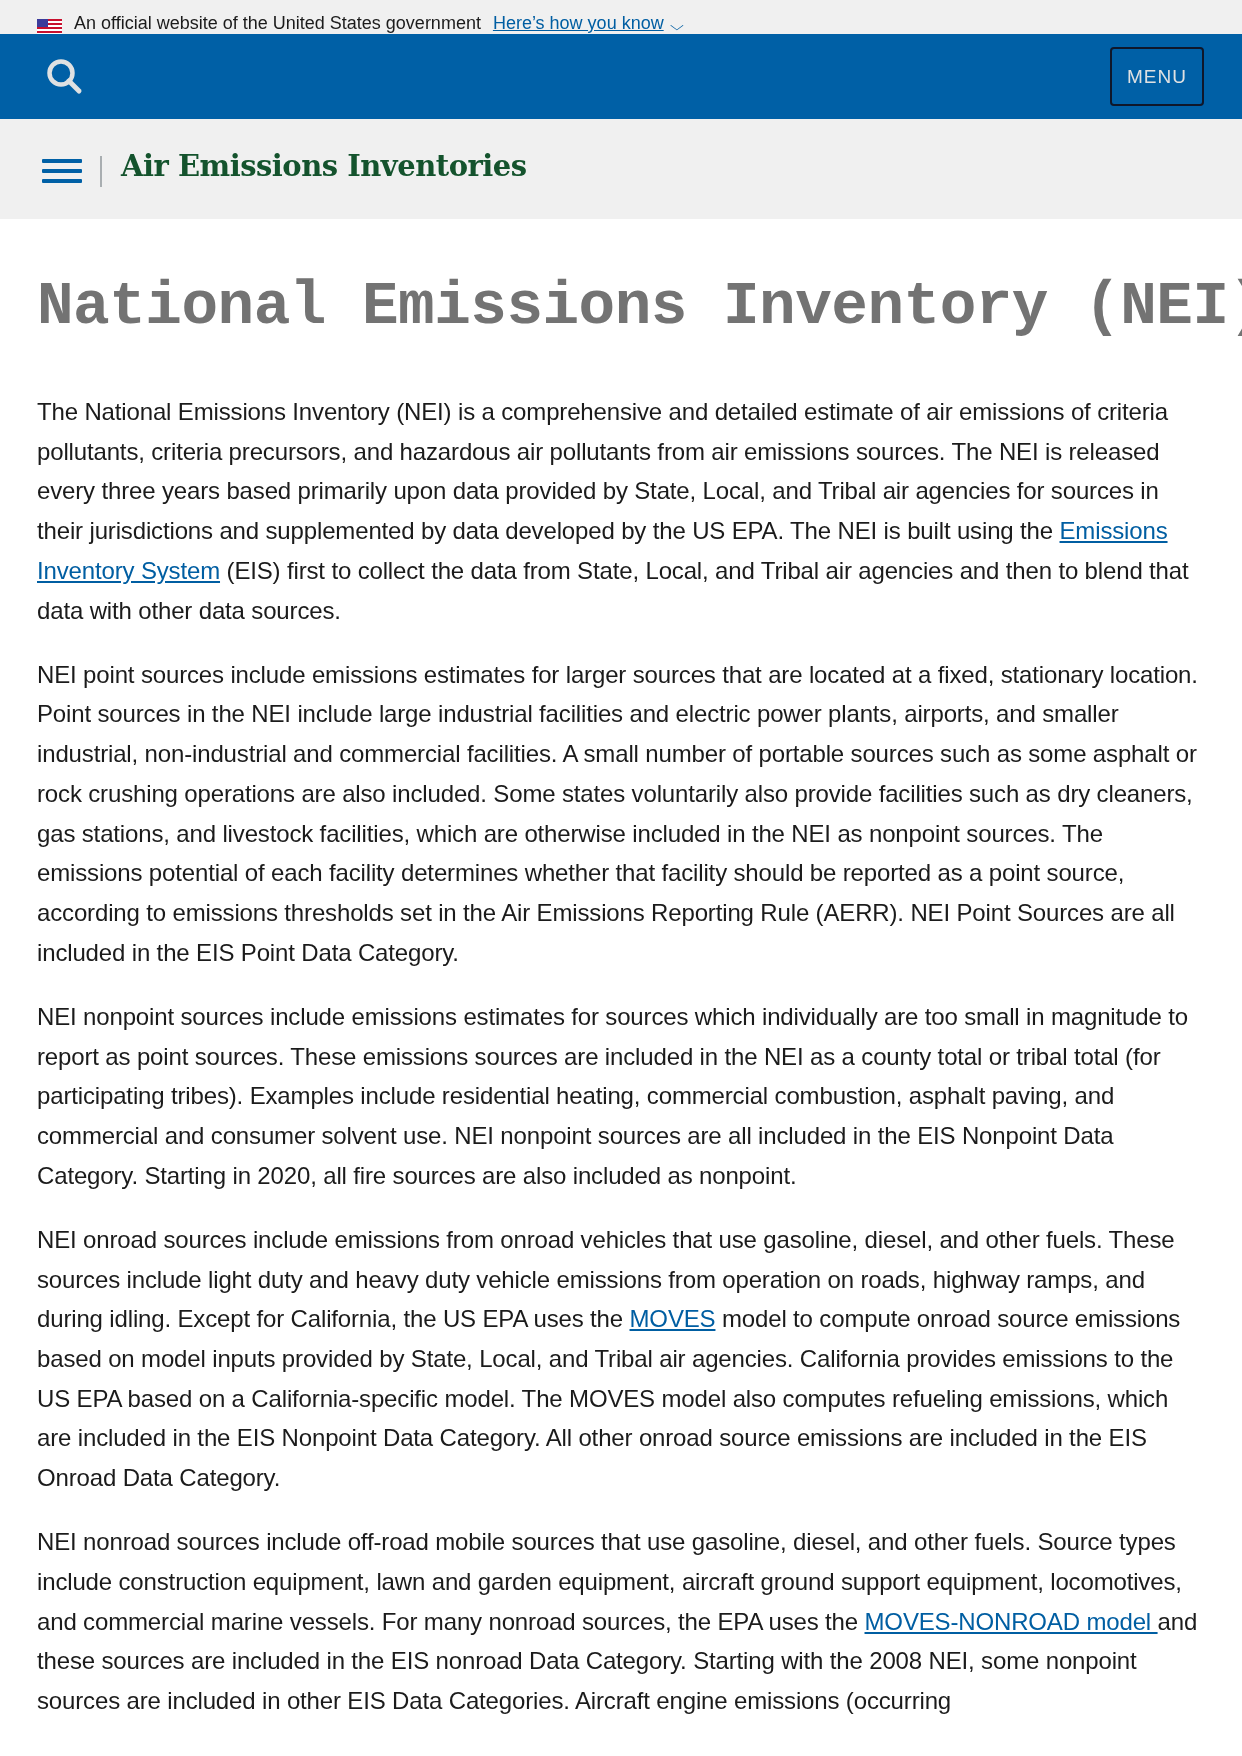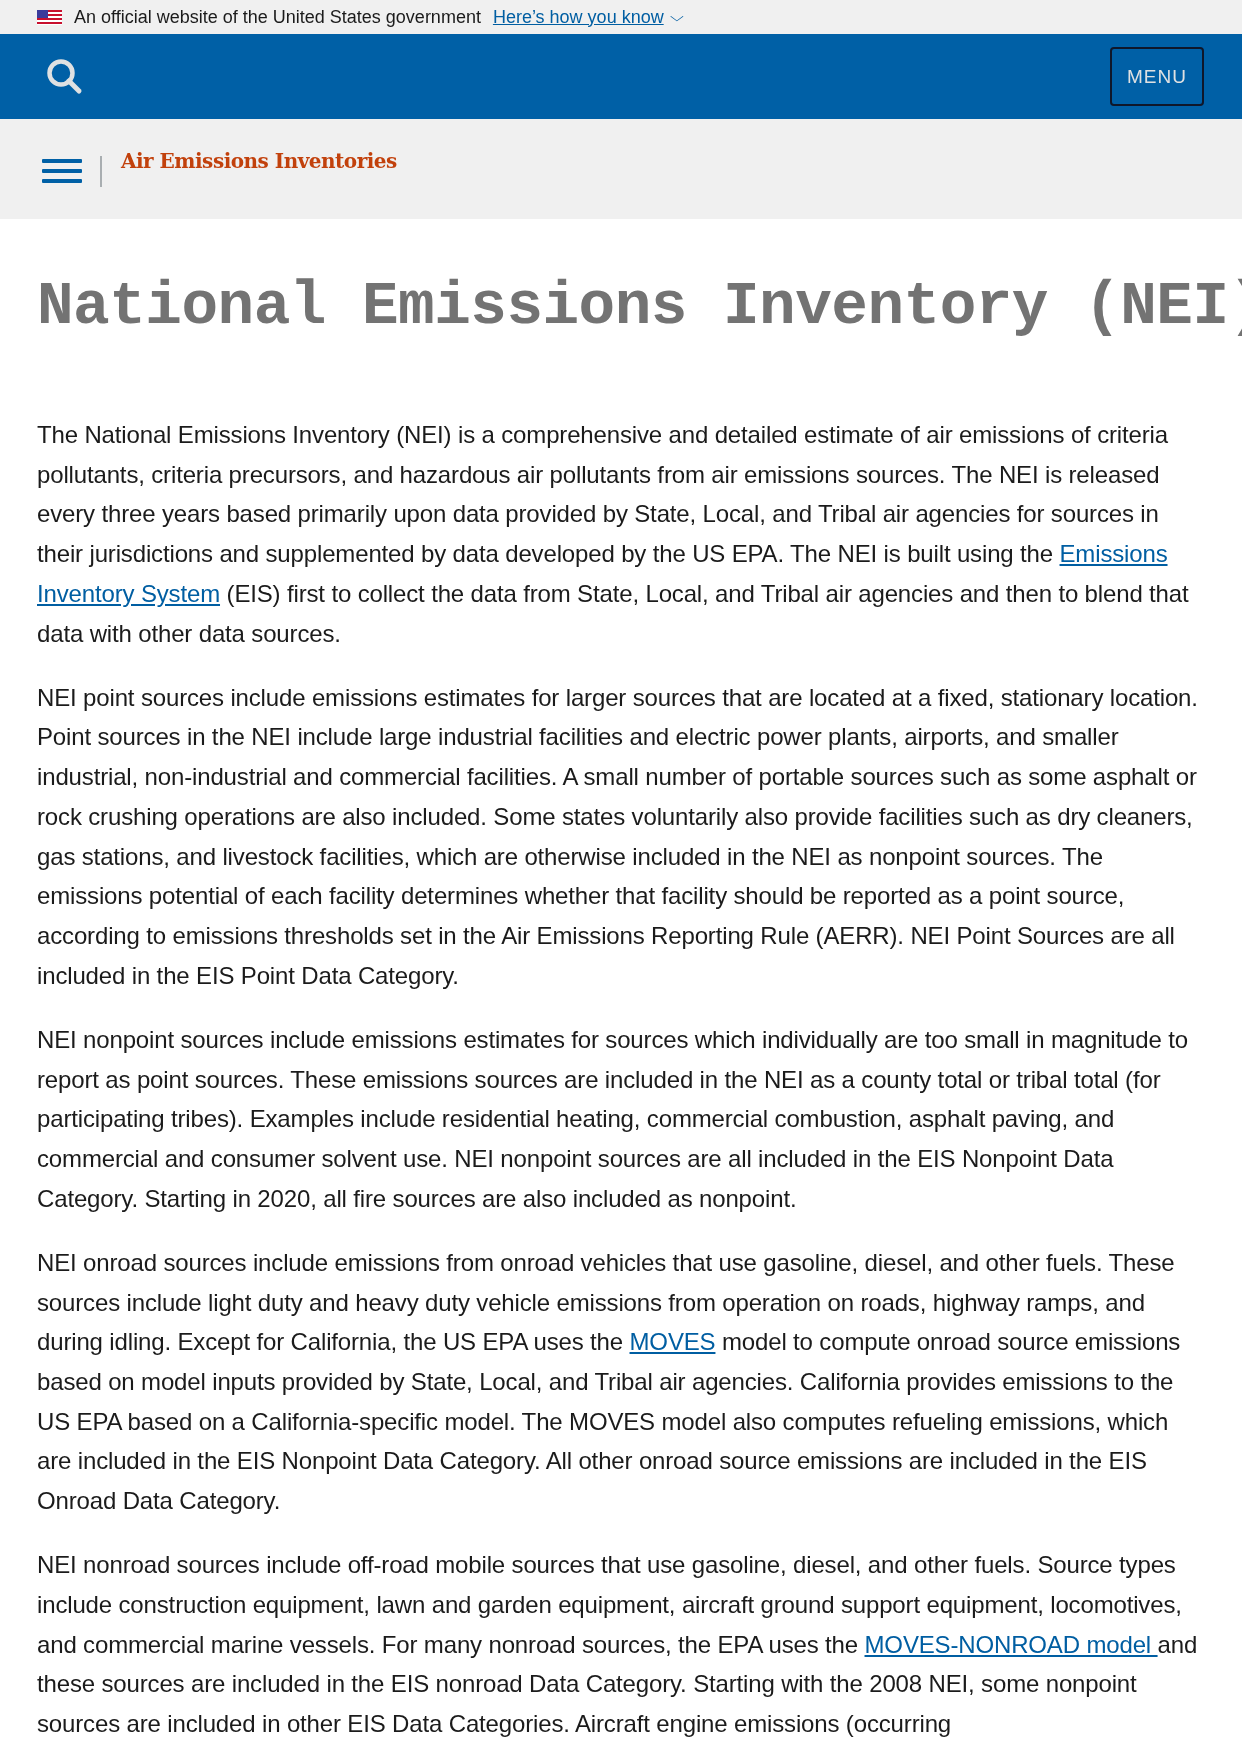--- a/index.html
+++ b/index.html
@@ -7,7 +7,7 @@
   body { font-family: "Liberation Sans", "DejaVu Sans", sans-serif; color: #1b1b1b; position: relative; }
 
   
-  .gov-banner { position: absolute; left: 0; top: 0; width: 1242px; height: 34px; background: #f0f0f0; display: flex; align-items: center; padding-left: 37px; font-size: 18px; }
+  .gov-banner { position: absolute; left: 0; top: 0; width: 1242px; height: 34px; background: #f0f0f0; display: flex; align-items: flex-end; padding-left: 37px; font-size: 18px; }
   .gov-banner .flag { width: 25px; height: 15px; margin-right: 12px; position: relative; background: repeating-linear-gradient(to bottom, #c8102e 0 2px, #ffffff 2px 4px); }
   .gov-banner .flag .canton { position: absolute; left: 0; top: 0; width: 11px; height: 8px; background: #3b3b9b; }
   .gov-banner .official-text { color: #1b1b1b; }

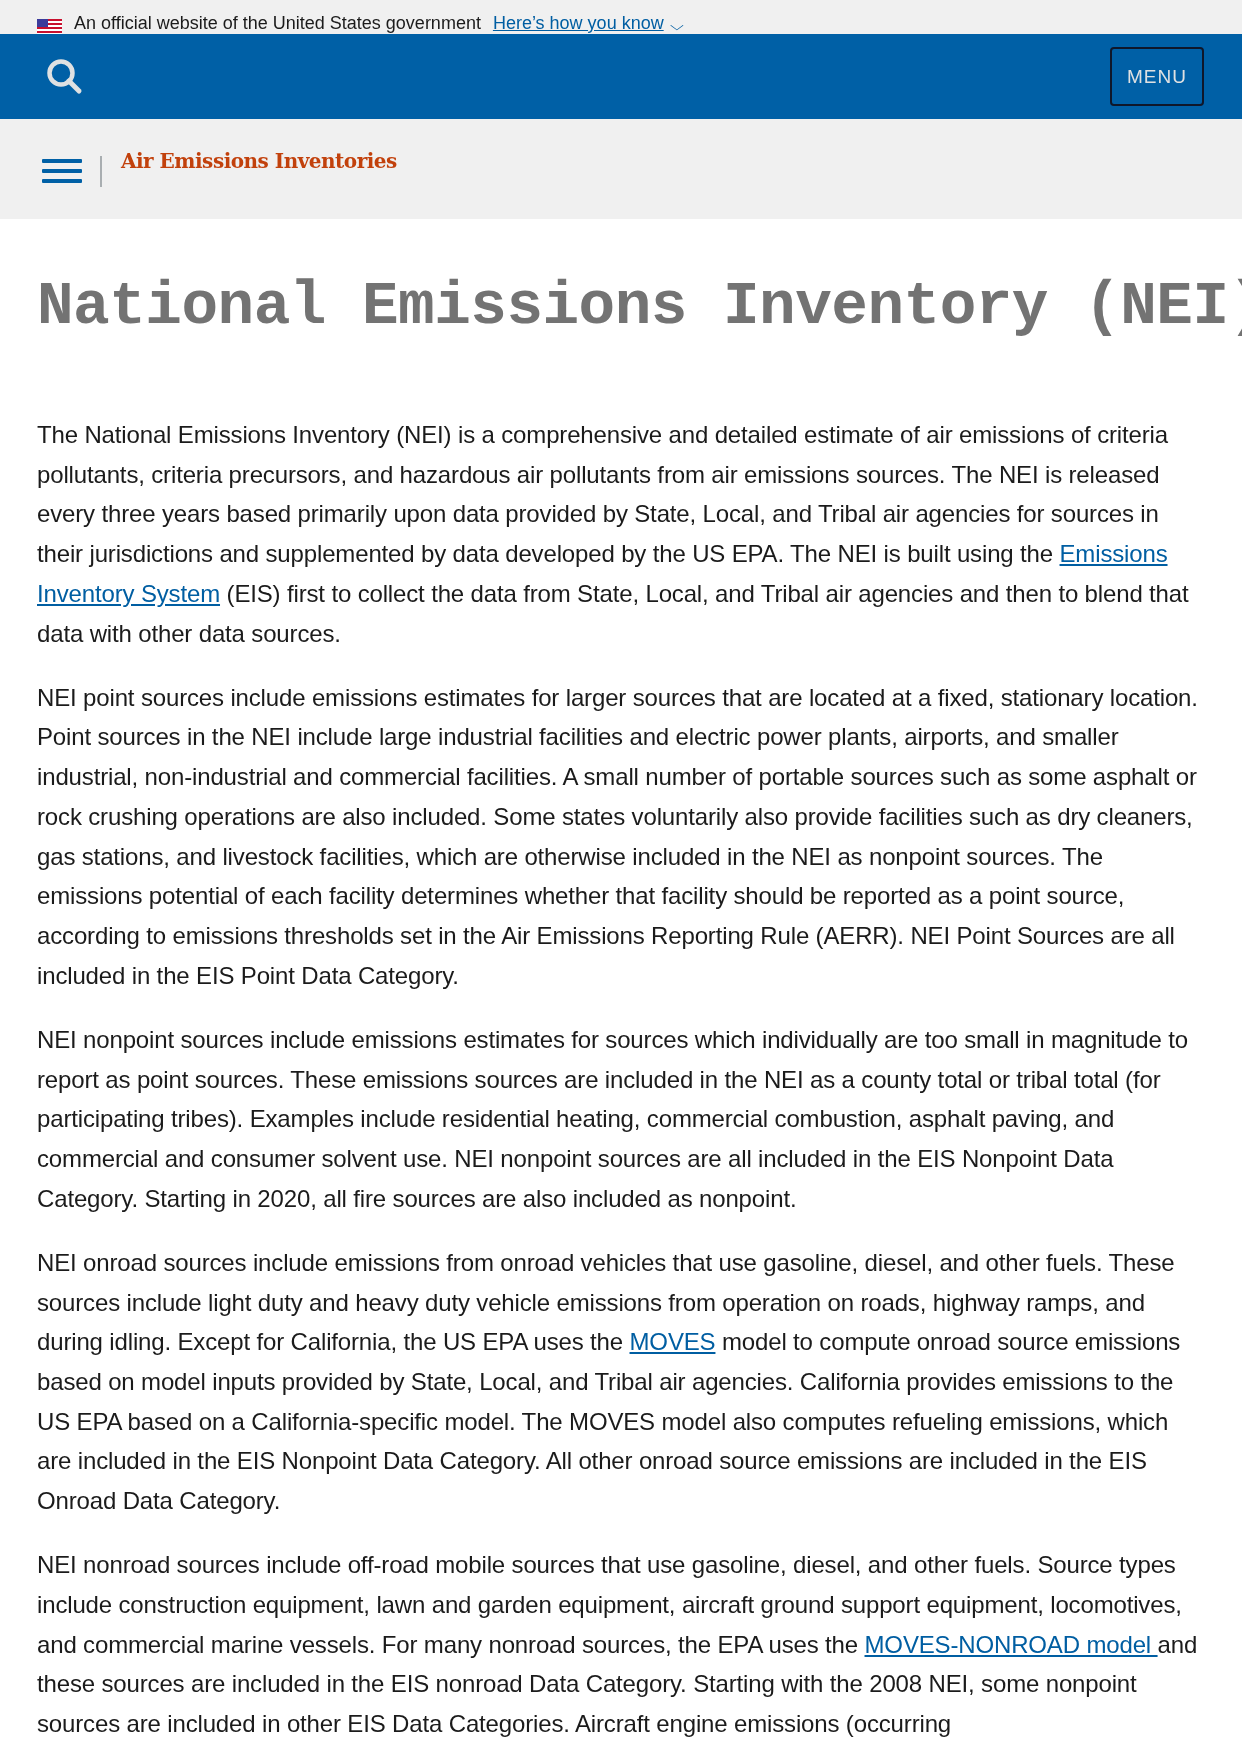--- a/index.html
+++ b/index.html
@@ -27,7 +27,7 @@
   .hamburger { position: absolute; left: 42px; top: 40px; width: 40px; height: 28px; cursor: pointer; }
   .hamburger span { display: block; height: 4px; background: #0060a6; margin-bottom: 6px; border-radius: 1px; }
   .divider { position: absolute; left: 100px; top: 37px; width: 2px; height: 31px; background: #a9aeb1; }
-  .section-title { position: absolute; left: 121px; top: 30px; font-family: "DejaVu Serif", "Liberation Serif", serif; font-weight: 700; font-size: 20px; color: #c2410c; letter-spacing: -0.5px; }
+  .section-title { position: absolute; left: 121px; top: 30px; font-family: "DejaVu Serif", "Liberation Serif", serif; font-weight: 700; font-size: 29px; color: #14532d; letter-spacing: -0.5px; }
 
   
   .page-title { position: absolute; left: 37px; top: 270px; font-family: Liberation Mono, monospace; font-weight: 700; font-size: 61px; color: #737373; letter-spacing: -0.5px; line-height: 1.2; white-space: nowrap; }

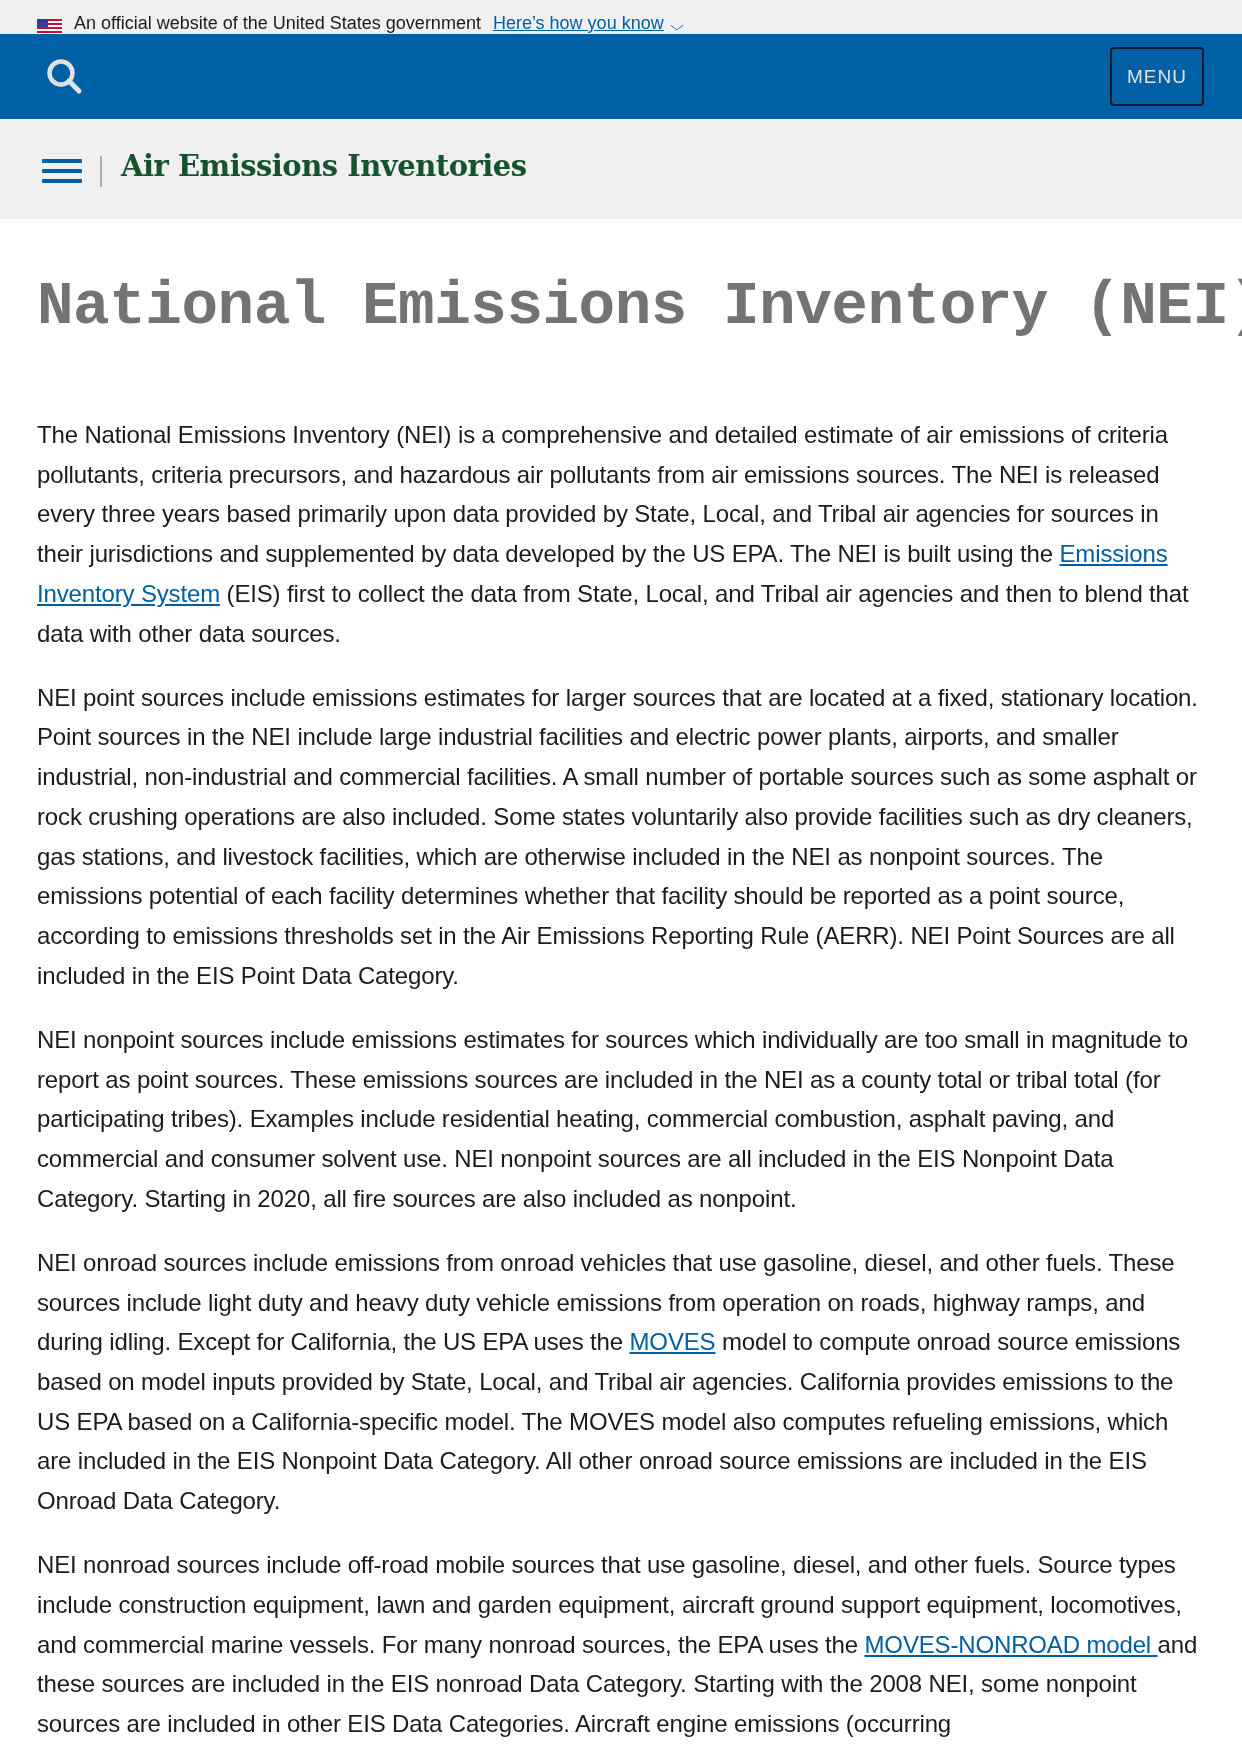--- a/index.html
+++ b/index.html
@@ -32,7 +32,7 @@
   
   .page-title { position: absolute; left: 37px; top: 270px; font-family: Liberation Mono, monospace; font-weight: 700; font-size: 61px; color: #737373; letter-spacing: -0.5px; line-height: 1.2; white-space: nowrap; }
   .content { position: absolute; left: 37px; top: 392px; width: 1170px; font-size: 24px; line-height: 39.7px; color: #1b1b1b; letter-spacing: -0.15px; }
-  .content p { margin-bottom: 24.5px; margin-top: 23px; }
+  .content p { margin-bottom: 24.5px; }
   .content b { font-weight: 400; }
   .content a { color: #005ea2; text-decoration: underline; cursor: pointer; }
 </style>

